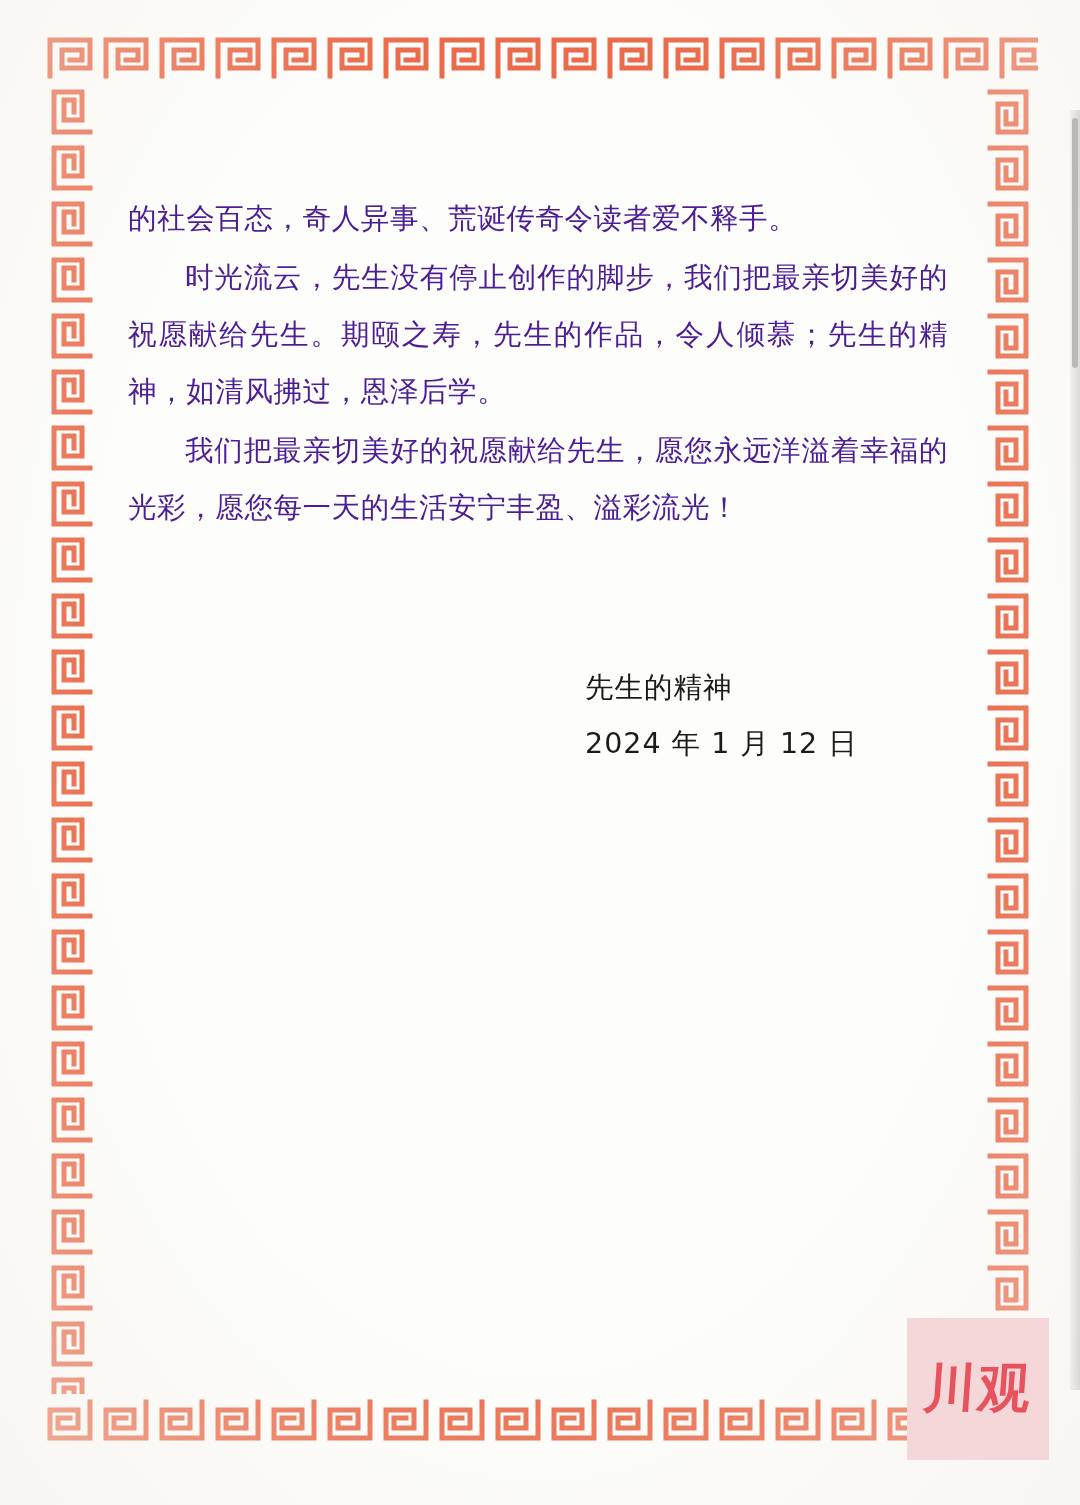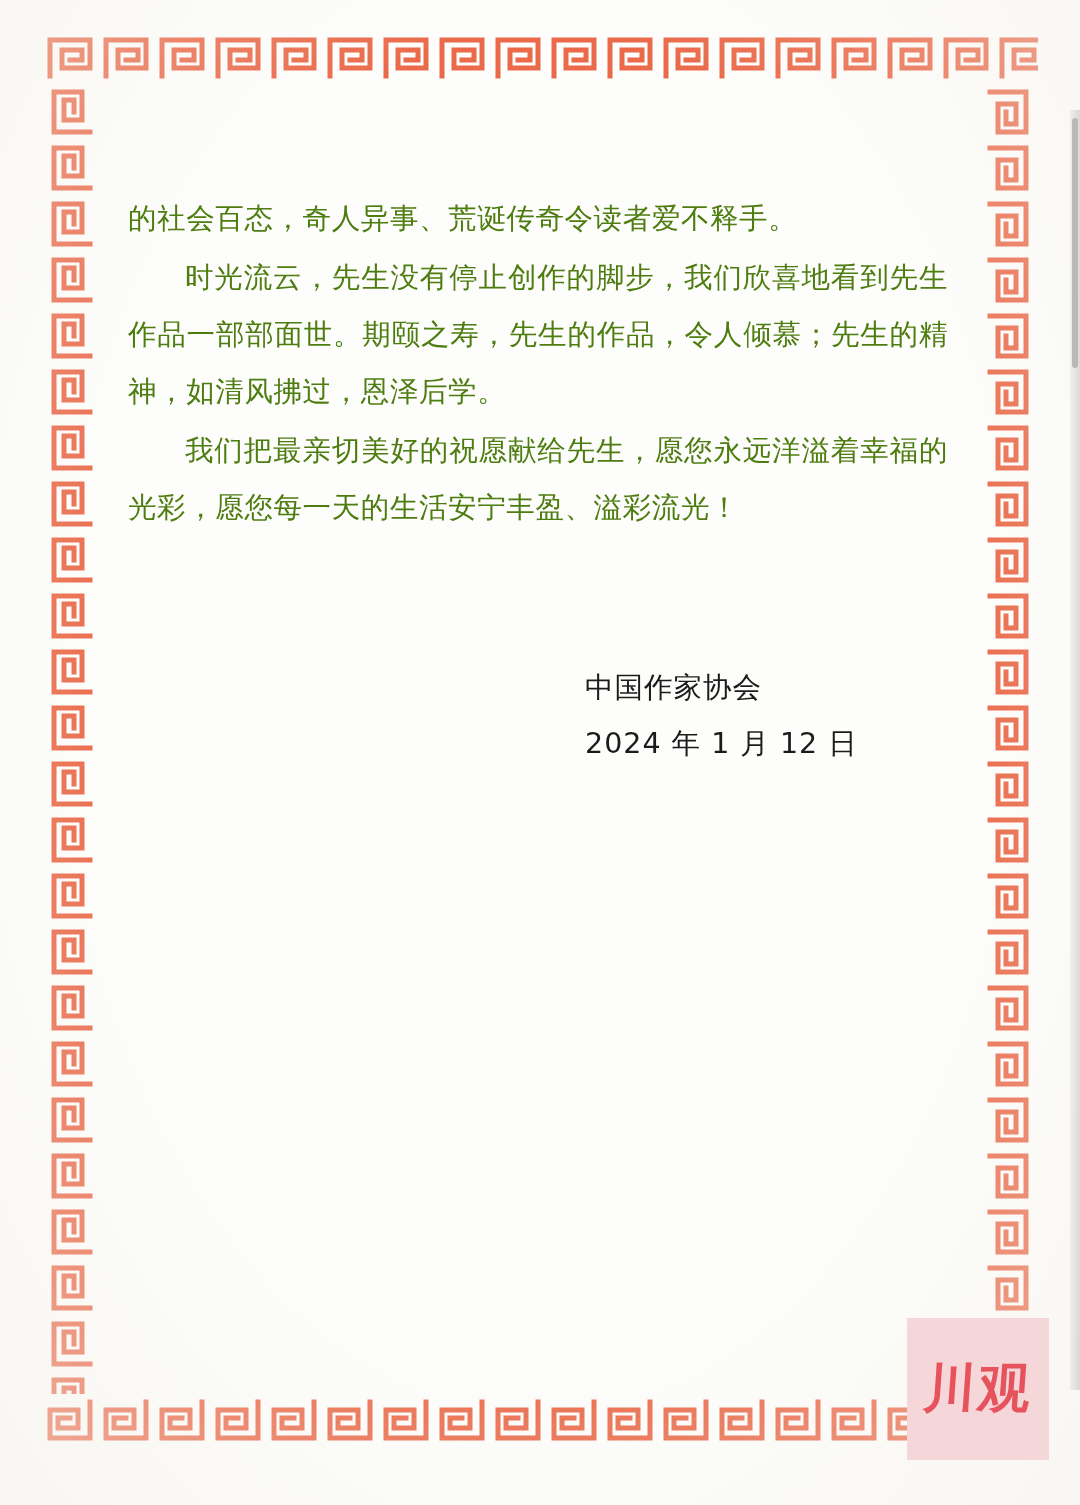--- a/index.html
+++ b/index.html
@@ -69,7 +69,7 @@
     font-family: "DejaVu Sans", "Liberation Sans", sans-serif;
     font-size: 28.5px;
     line-height: 57px;
-    color: #4d7c0f;
+    color: #4c1d95;
     letter-spacing: 0.6px;
     margin: 0 0 2px 0;
     text-align: justify;

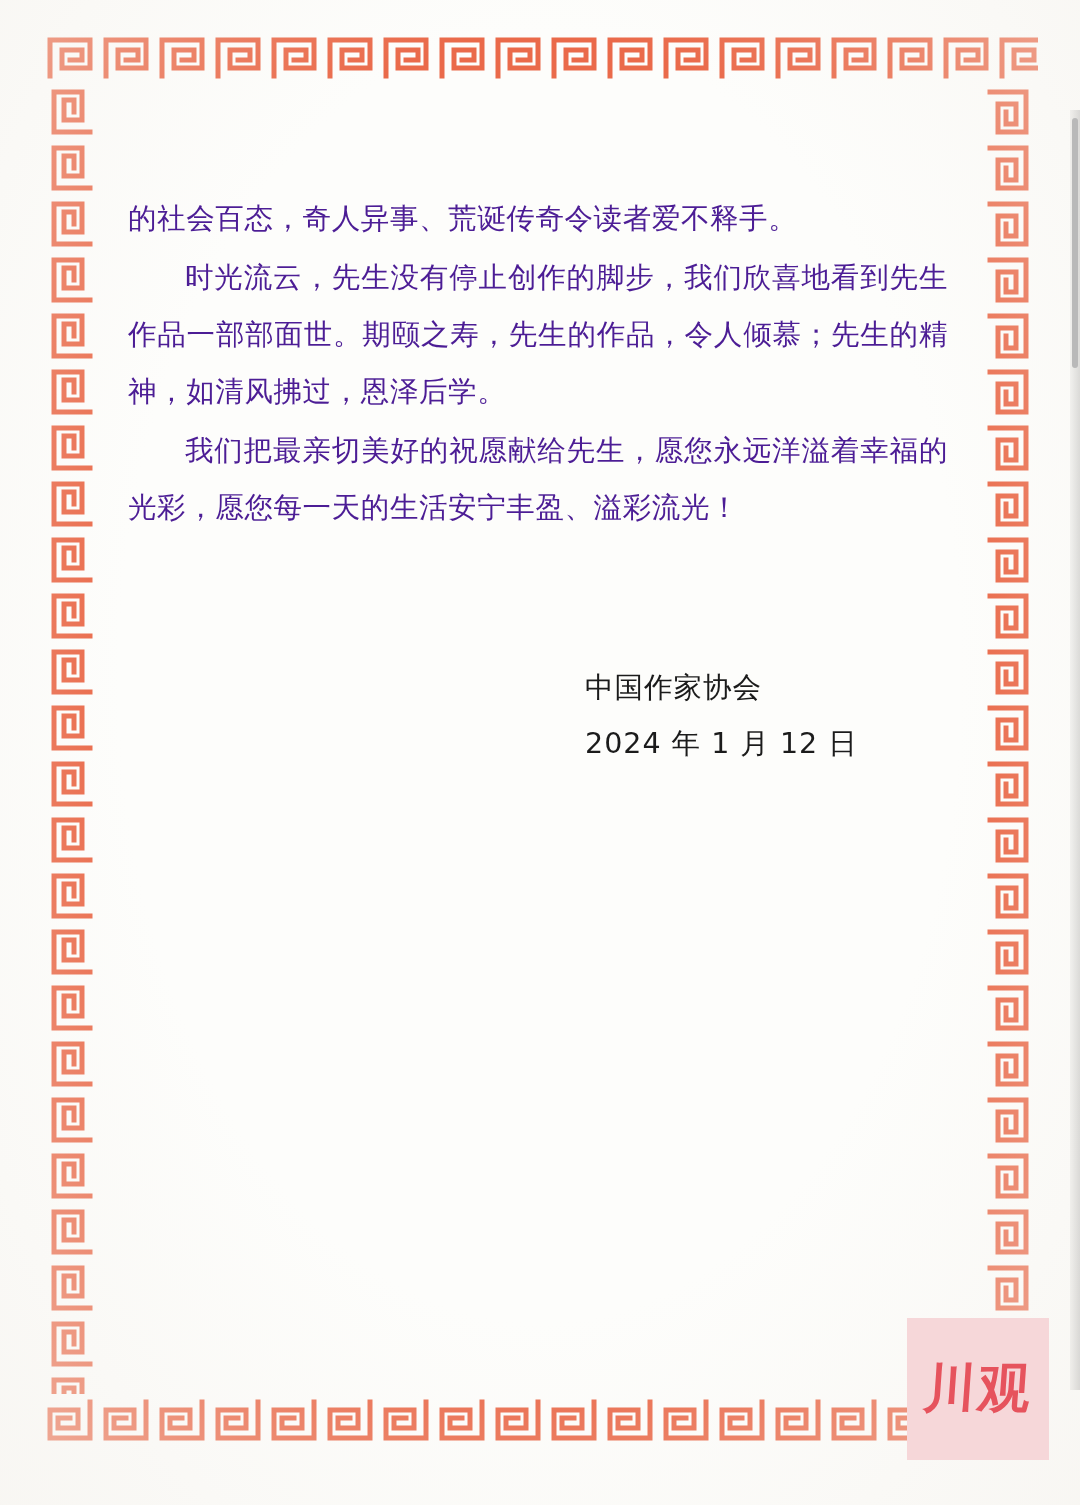--- a/index.html
+++ b/index.html
@@ -571,7 +571,7 @@
 
   <div class="letter-body">
     <p class="para">的社会百态，奇人异事、荒诞传奇令读者爱不释手。</p>
-    <p class="para indent">时光流云，先生没有停止创作的脚步，我们欣喜地看到先生作品一部部面世。期颐之寿，先生的作品，令人倾慕；先生的精神，如清风拂过，恩泽后学。</p>
+    <p class="para indent">时光流云，先生没有停止创作的脚步，我们把最亲切美好的祝愿献给先生。期颐之寿，先生的作品，令人倾慕；先生的精神，如清风拂过，恩泽后学。</p>
     <p class="para indent">我们把最亲切美好的祝愿献给先生，愿您永远洋溢着幸福的光彩，愿您每一天的生活安宁丰盈、溢彩流光！</p>
   </div>
 

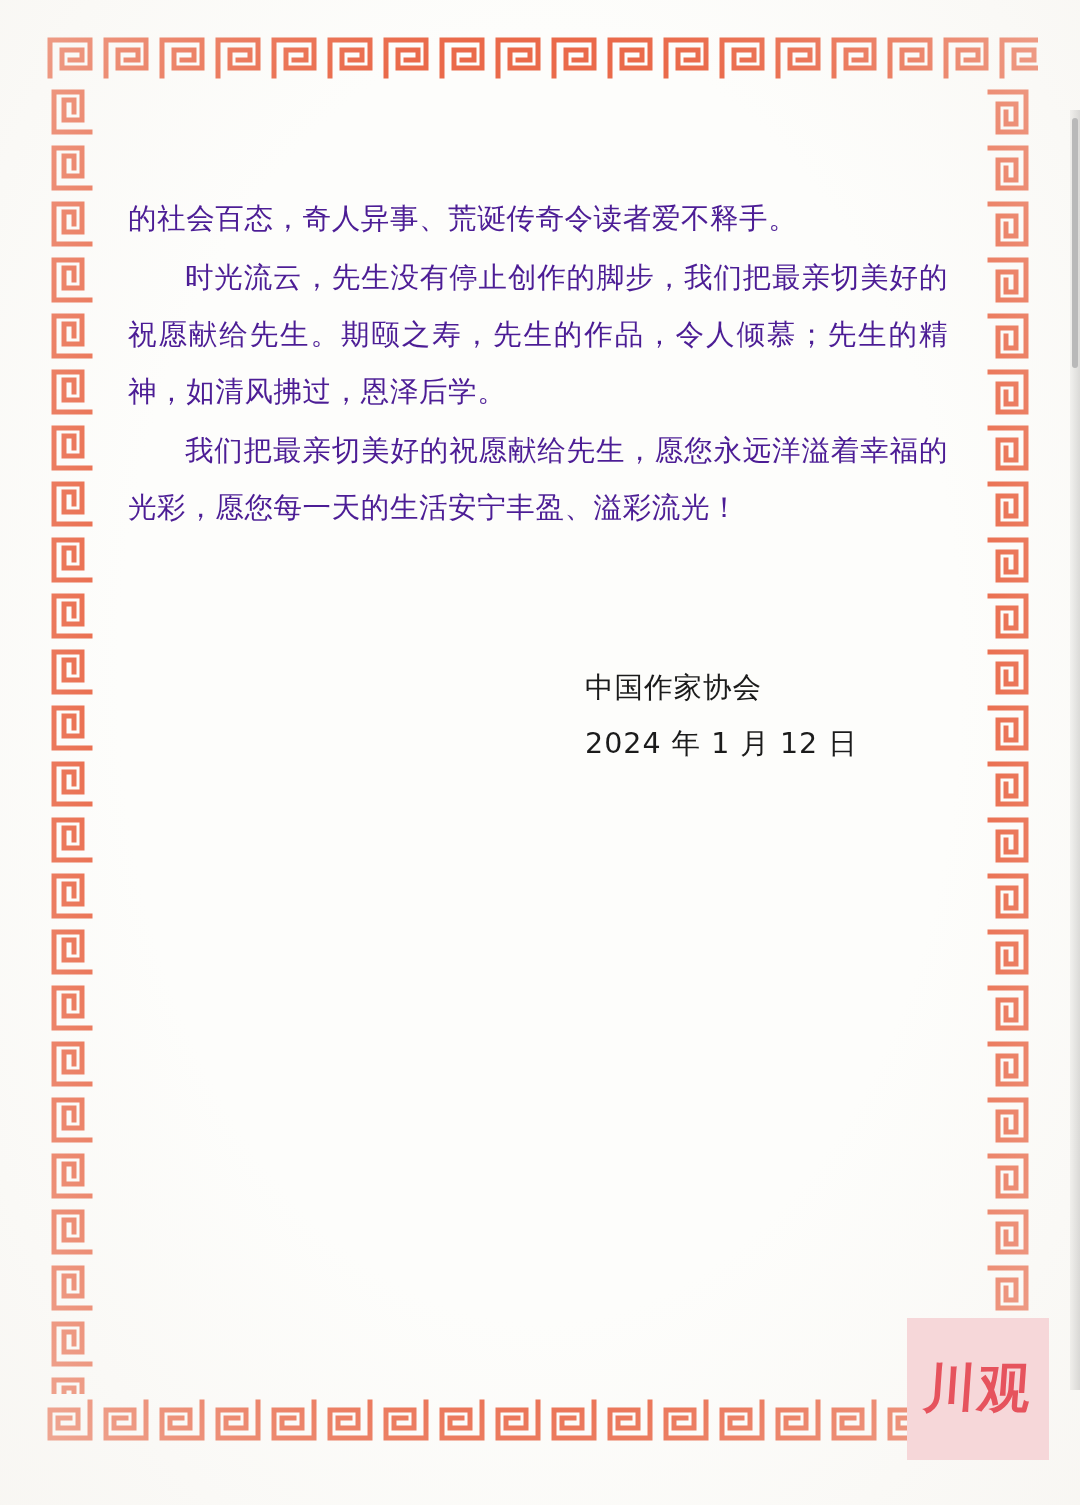--- a/index.html
+++ b/index.html
@@ -576,7 +576,7 @@
   </div>
 
   <div class="signature-block">
-    <div class="sig-line">中国作家协会</div>
+    <div class="sig-line">先生的精神</div>
     <div class="sig-line">2024 年 1 月 12 日</div>
   </div>
 

